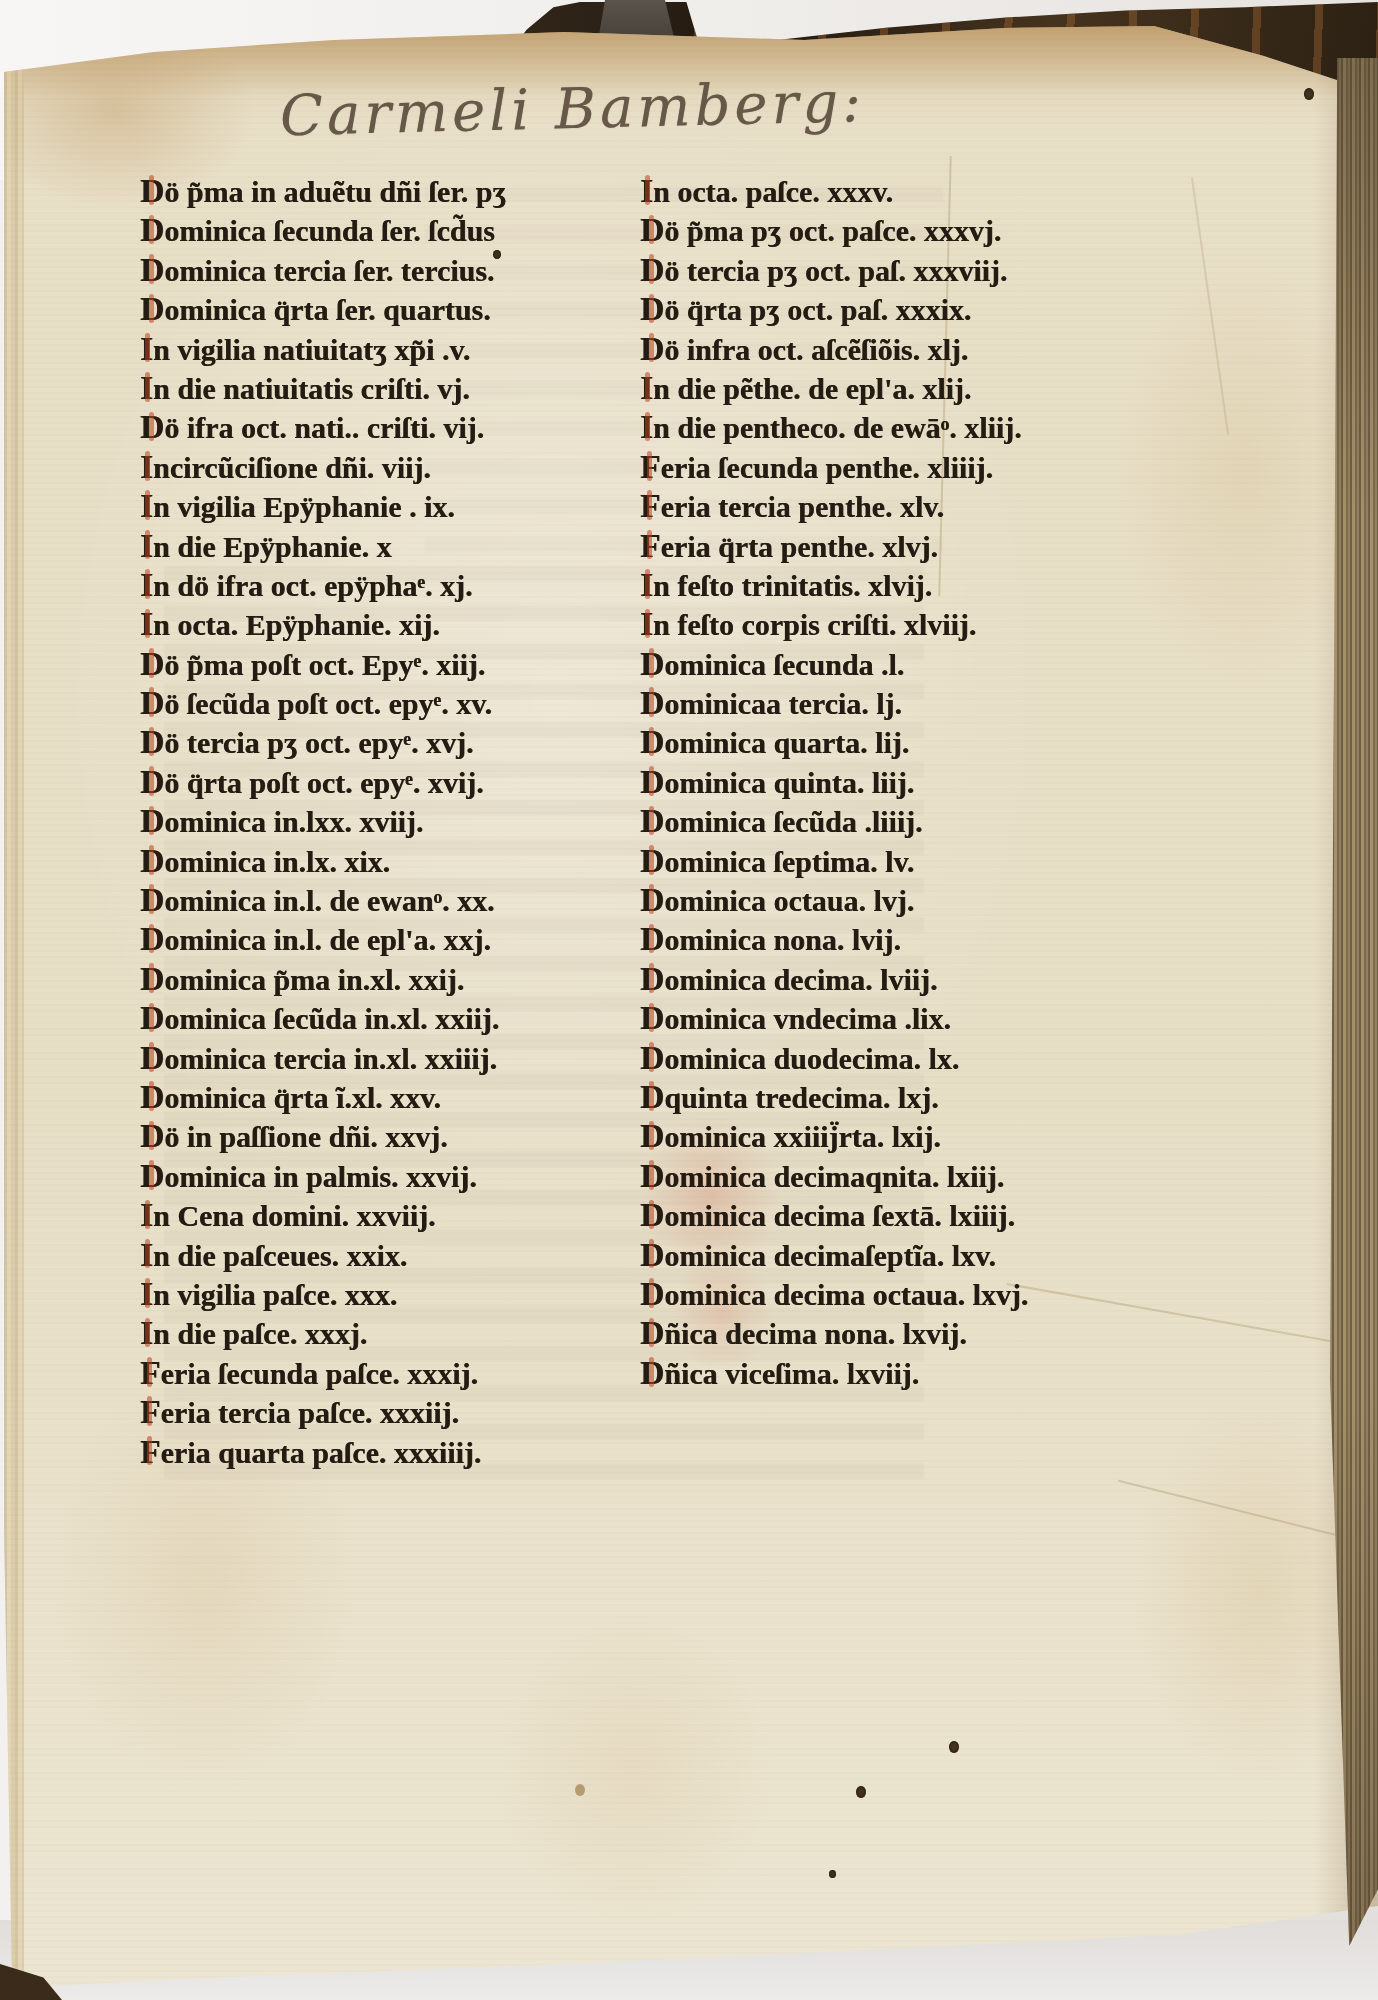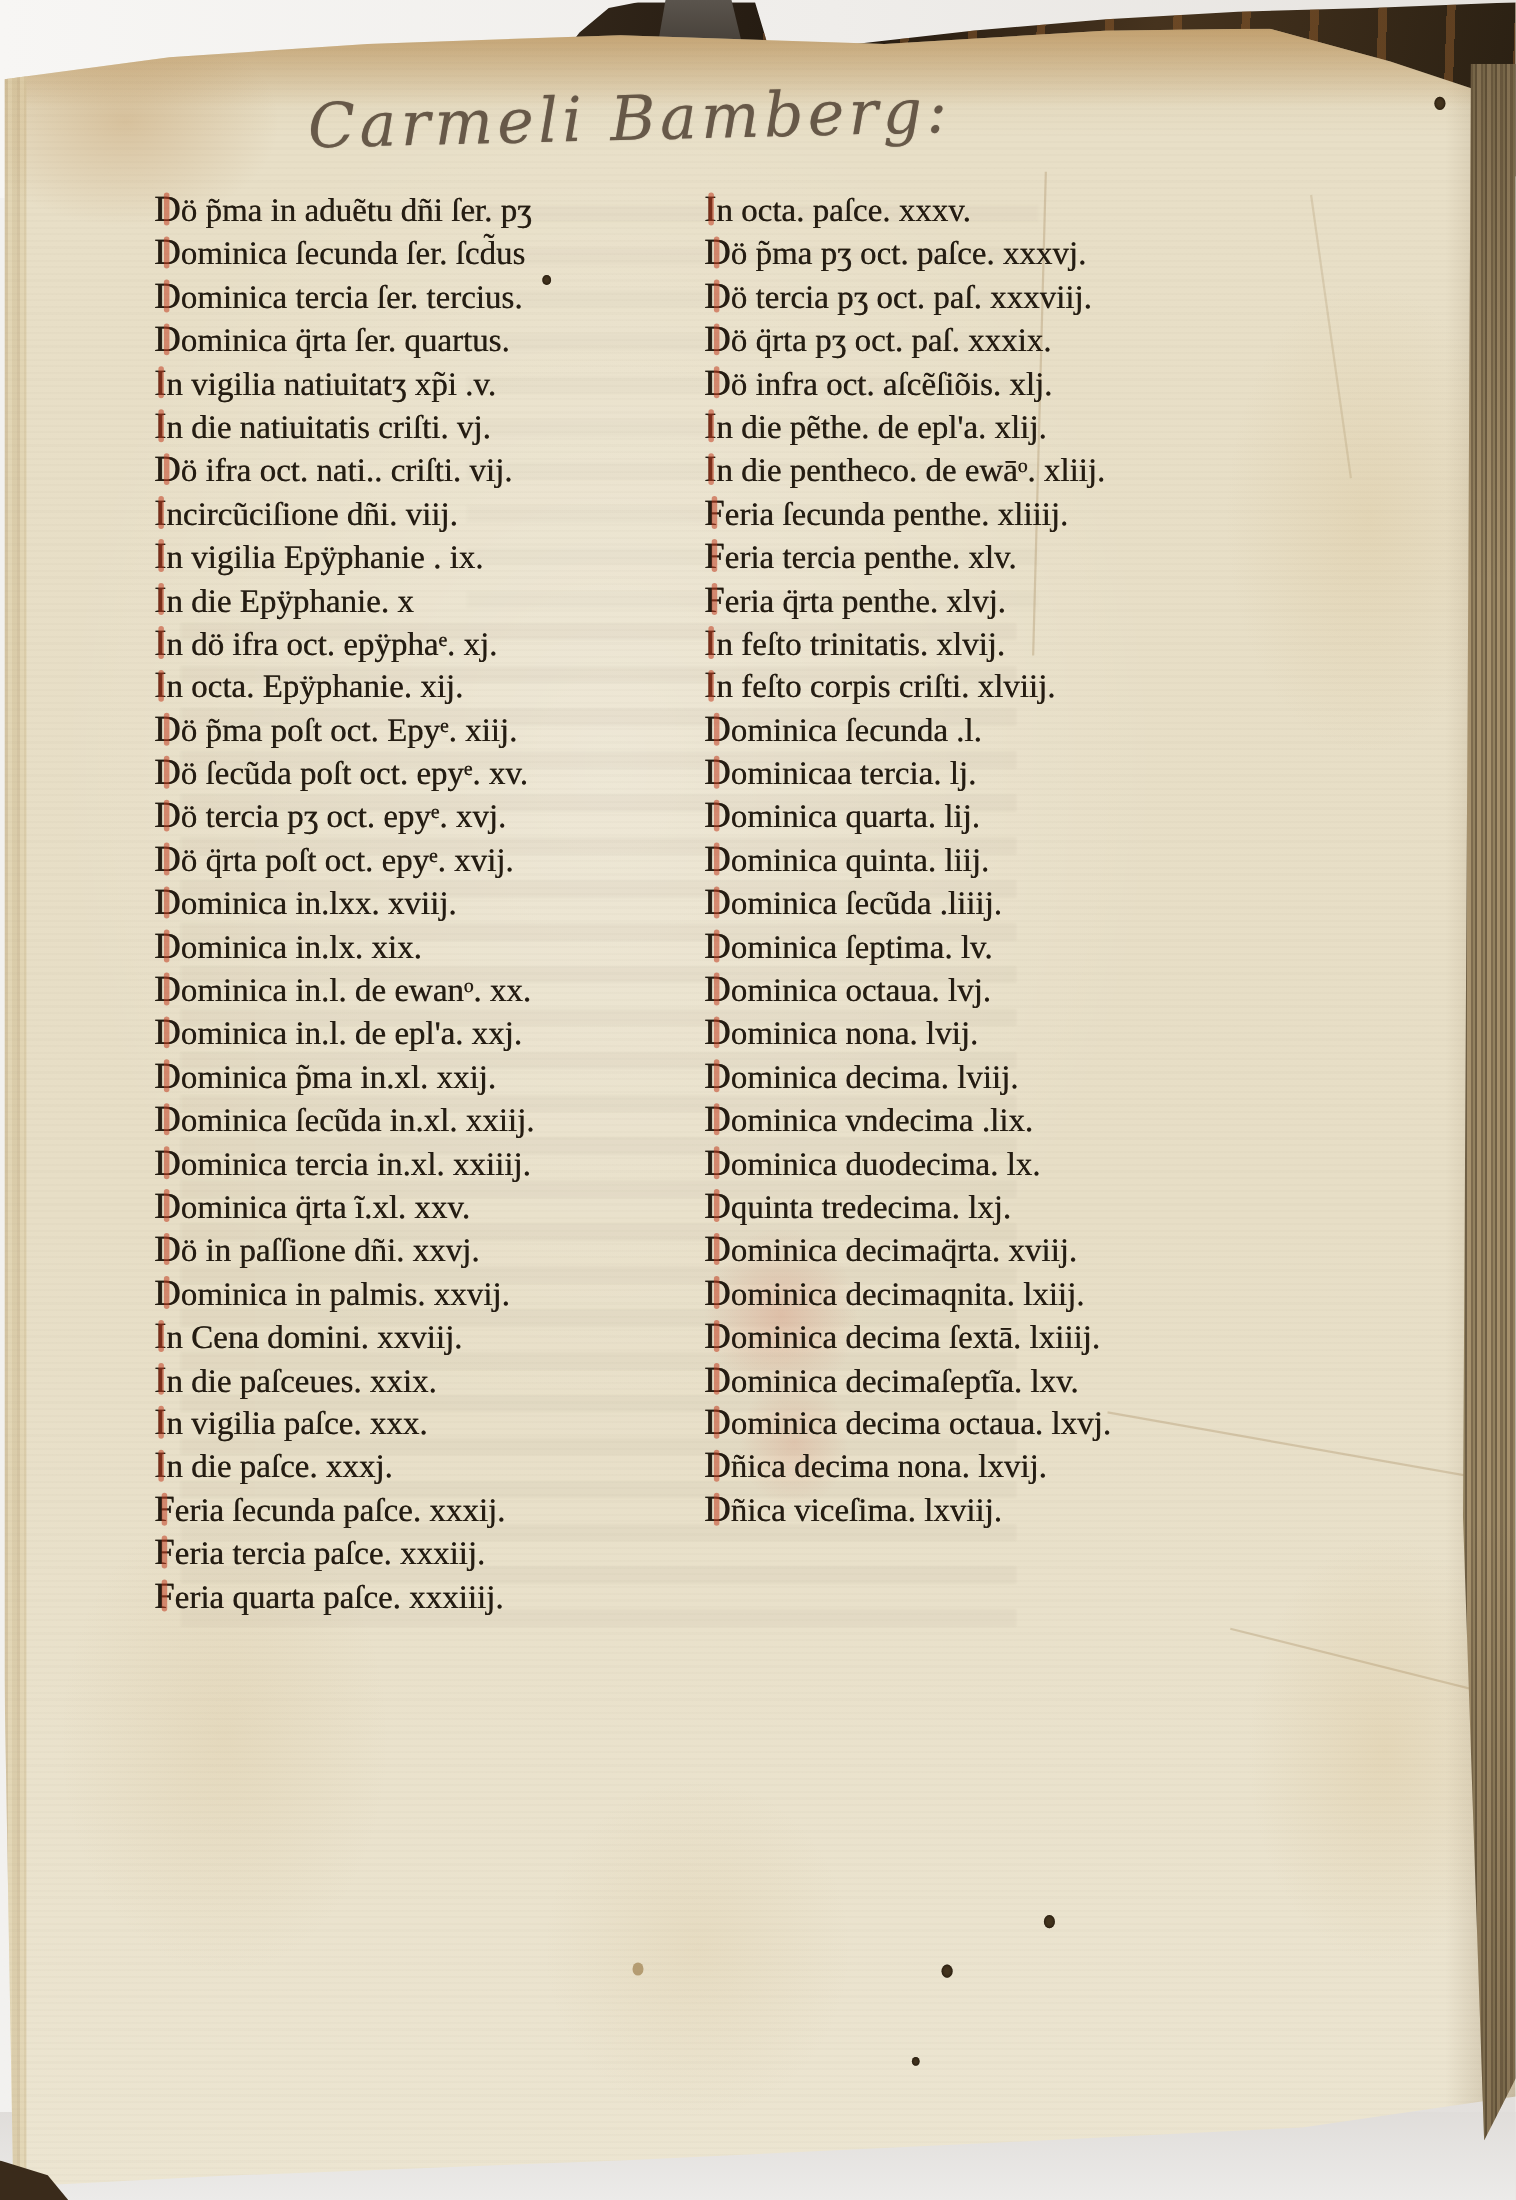--- a/index.html
+++ b/index.html
@@ -66,7 +66,7 @@
 
   
   .col{position:absolute;top:146px;z-index:5;white-space:nowrap;
-    font-family:"Liberation Serif","DejaVu Serif",serif;font-weight:400;
+    font-family:"Liberation Serif","DejaVu Serif",serif;font-weight:700;
     font-size:30px;line-height:39.4px;color:#241c12;
     text-shadow:0.4px 0 0 rgba(36,28,18,.85);}
   .col-left{left:136px;}

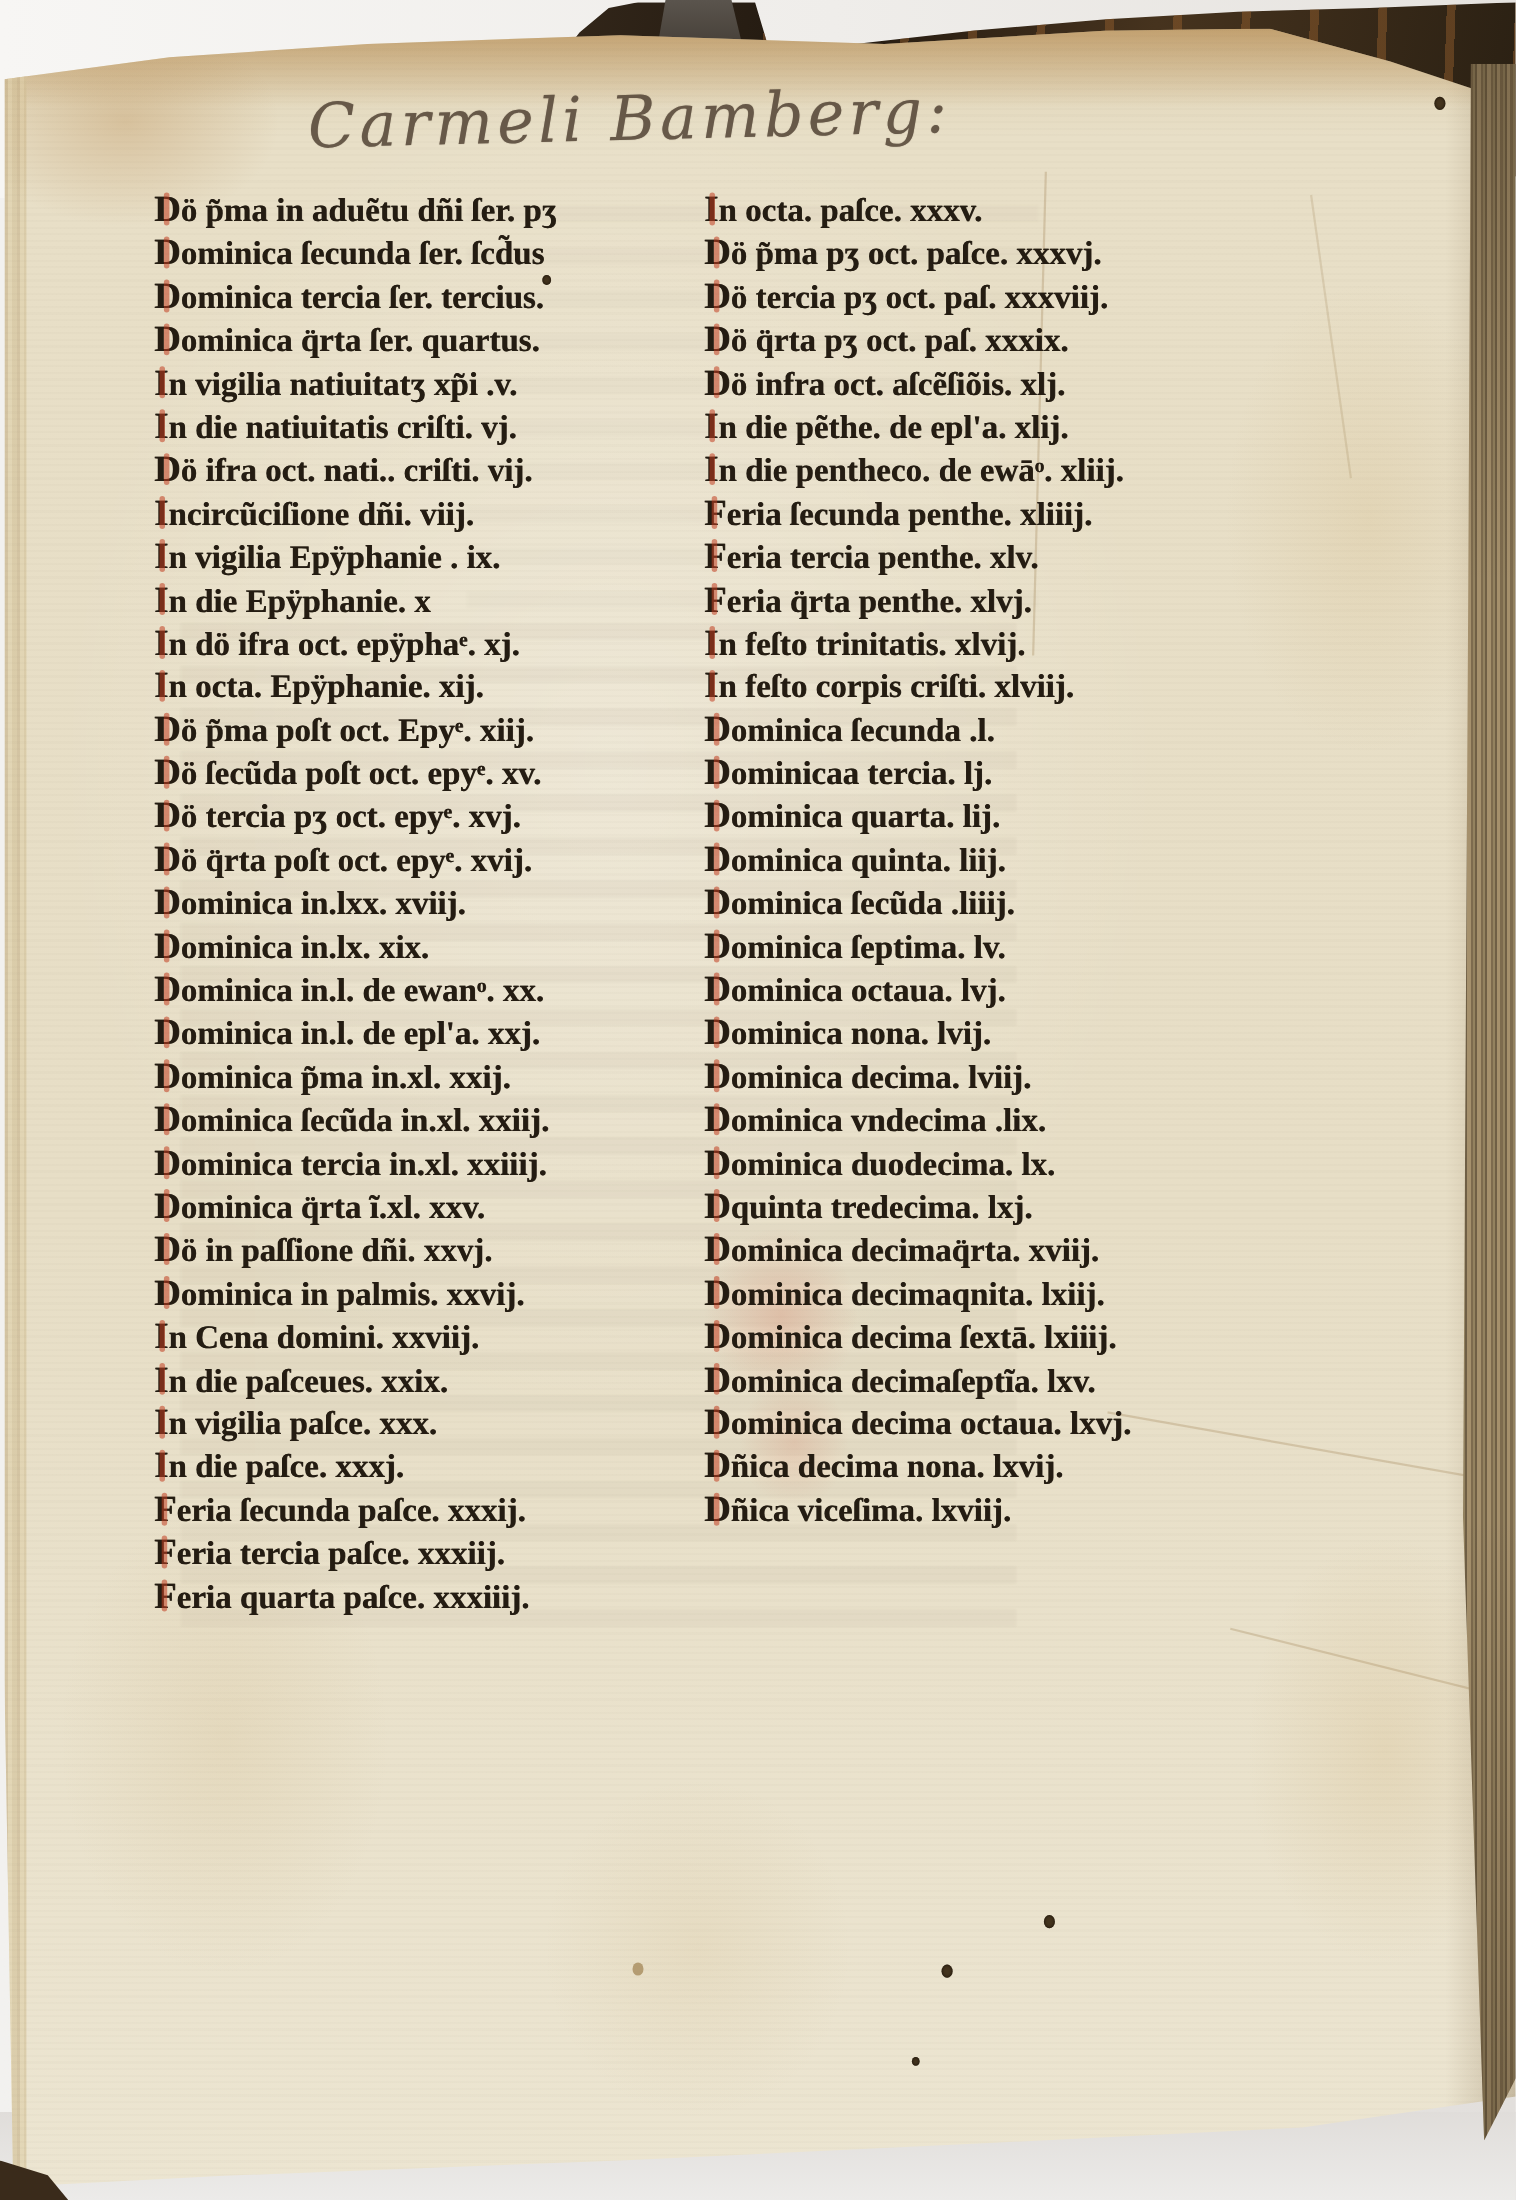--- a/index.html
+++ b/index.html
@@ -190,7 +190,7 @@
         <div class="line"><span class="init">D</span><span>ominica vndecima .lix.</span></div>
         <div class="line"><span class="init">D</span><span>ominica duodecima. lx.</span></div>
         <div class="line"><span class="init">D</span><span>quinta tredecima. lxj.</span></div>
-        <div class="line"><span class="init">D</span><span>ominica decimaq̈rta. xviij.</span></div>
+        <div class="line"><span class="init">D</span><span>ominica xxiiij̈rta. lxij.</span></div>
         <div class="line"><span class="init">D</span><span>ominica decimaqnita. lxiij.</span></div>
         <div class="line"><span class="init">D</span><span>ominica decima ſextā. lxiiij.</span></div>
         <div class="line"><span class="init">D</span><span>ominica decimaſeptĩa. lxv.</span></div>

